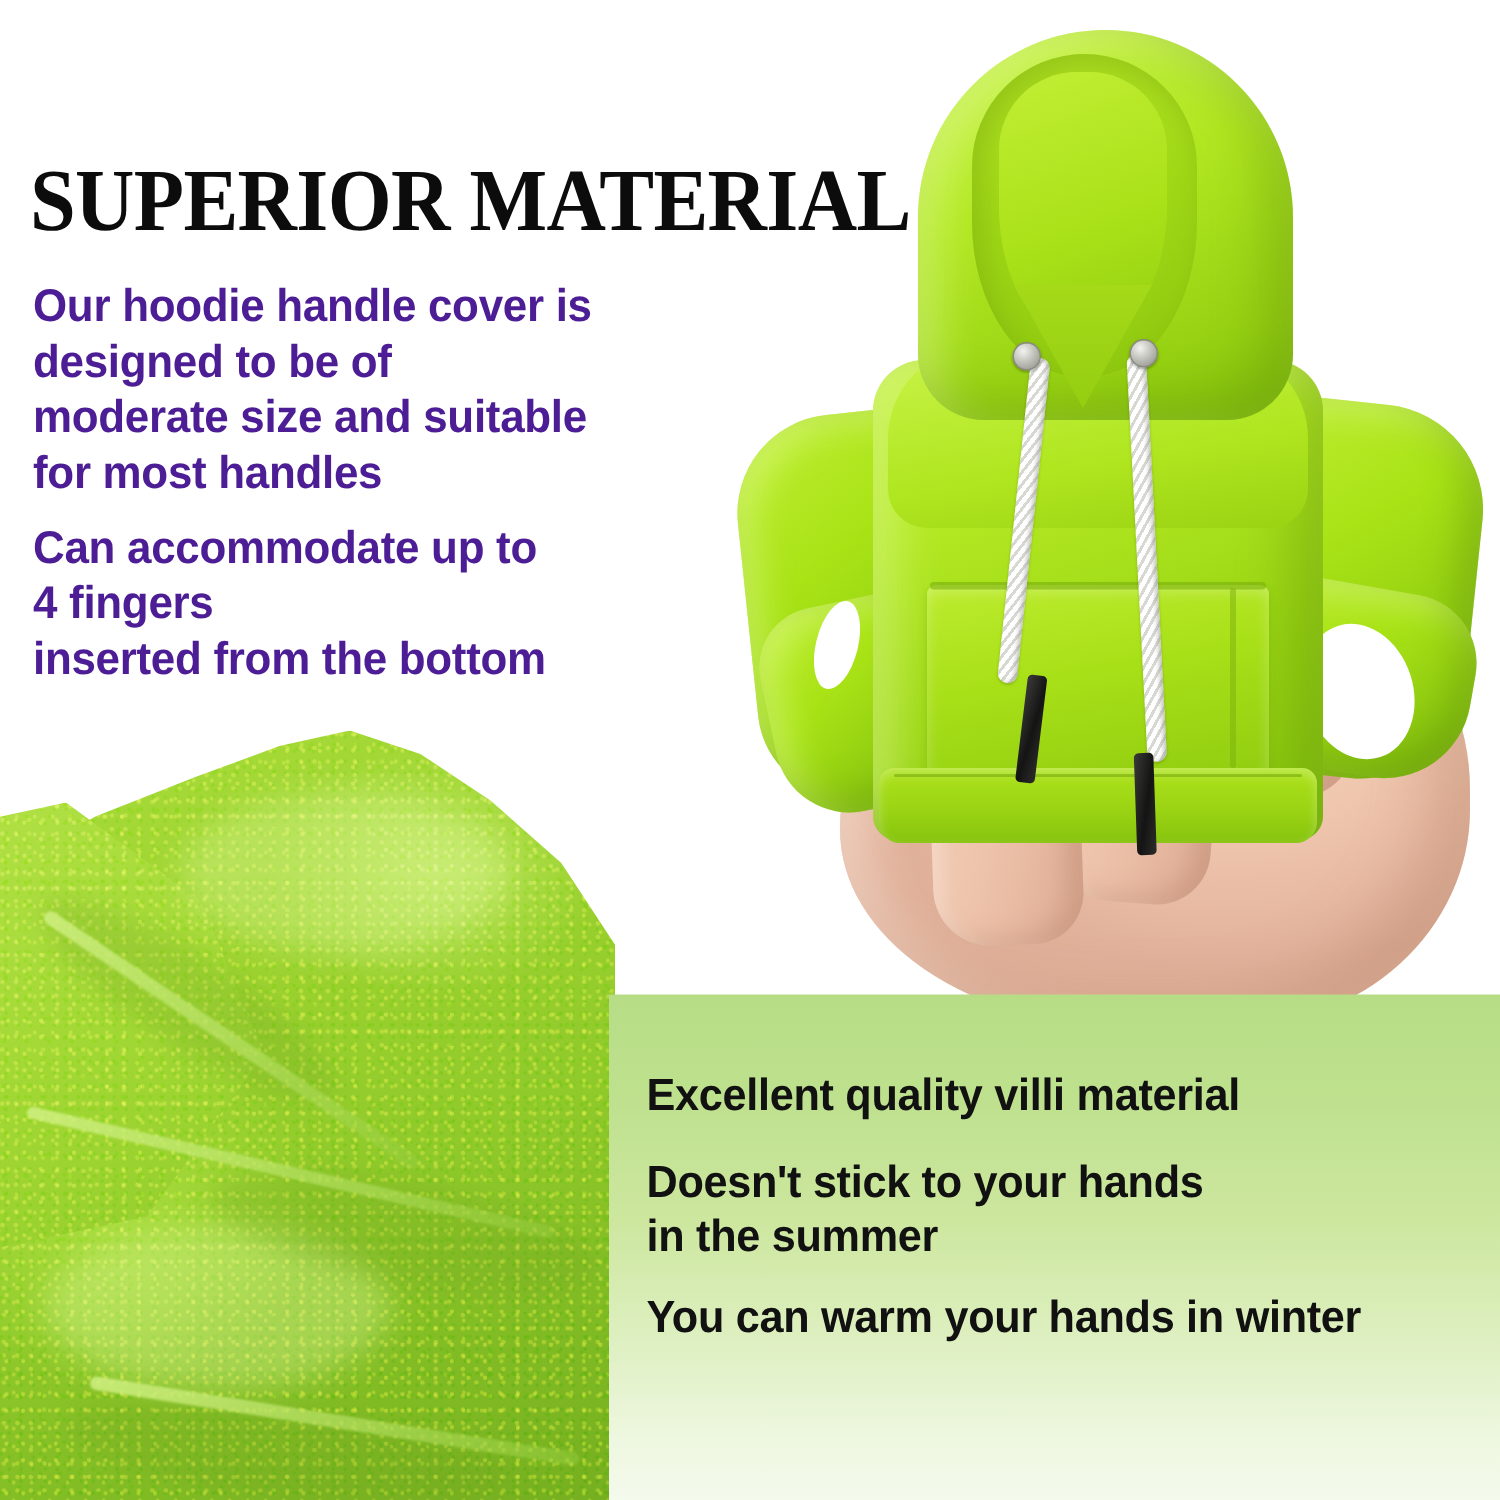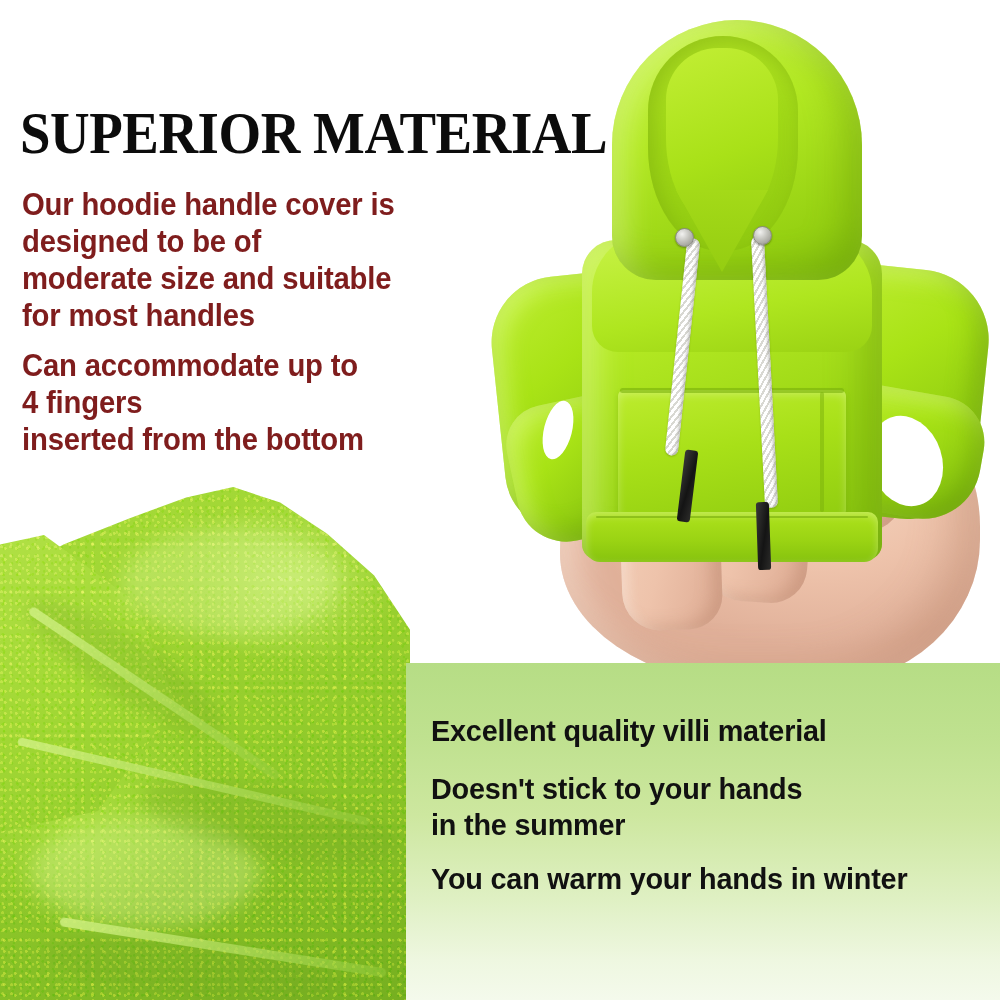--- a/index.html
+++ b/index.html
@@ -39,7 +39,7 @@
     left:22px;
     top:186px;
     width:470px;
-    color:#7f1d1d;
+    color:#4c1d95;
   }
   .copy-para{
     font-family:"Liberation Sans", sans-serif;

